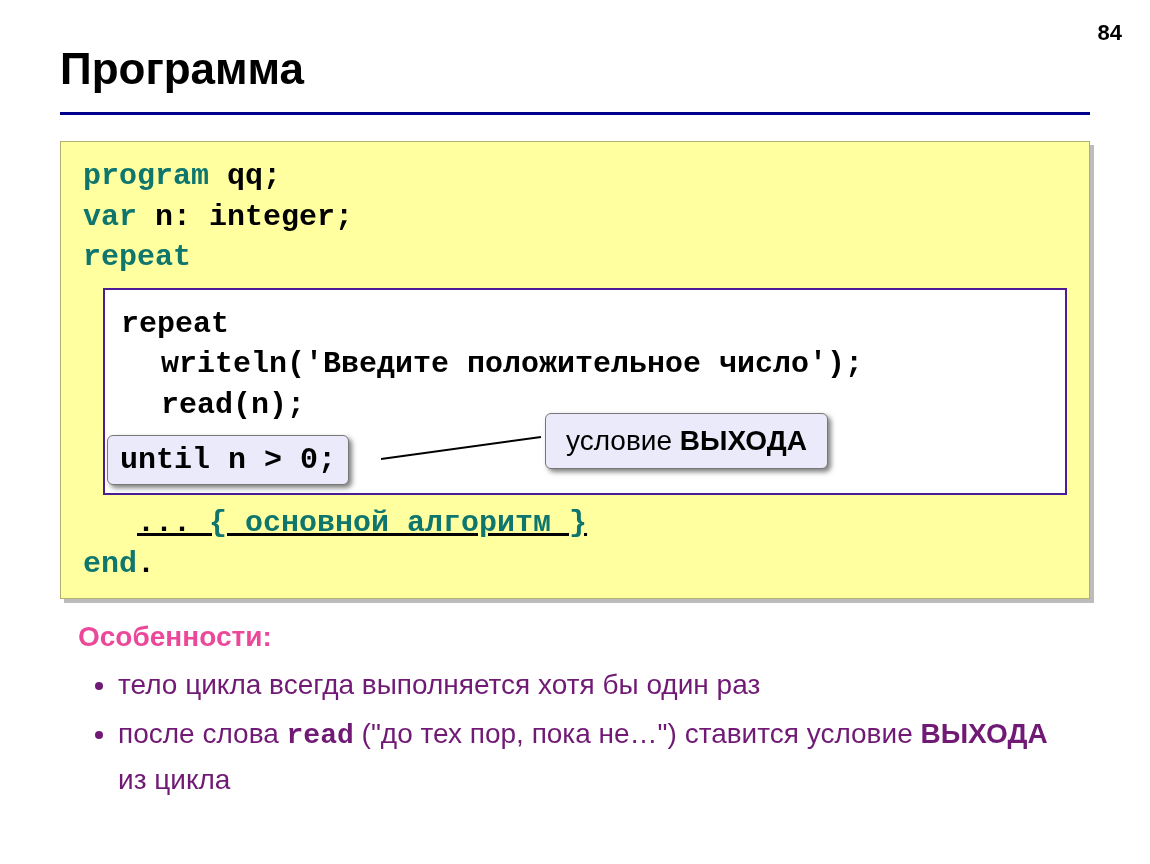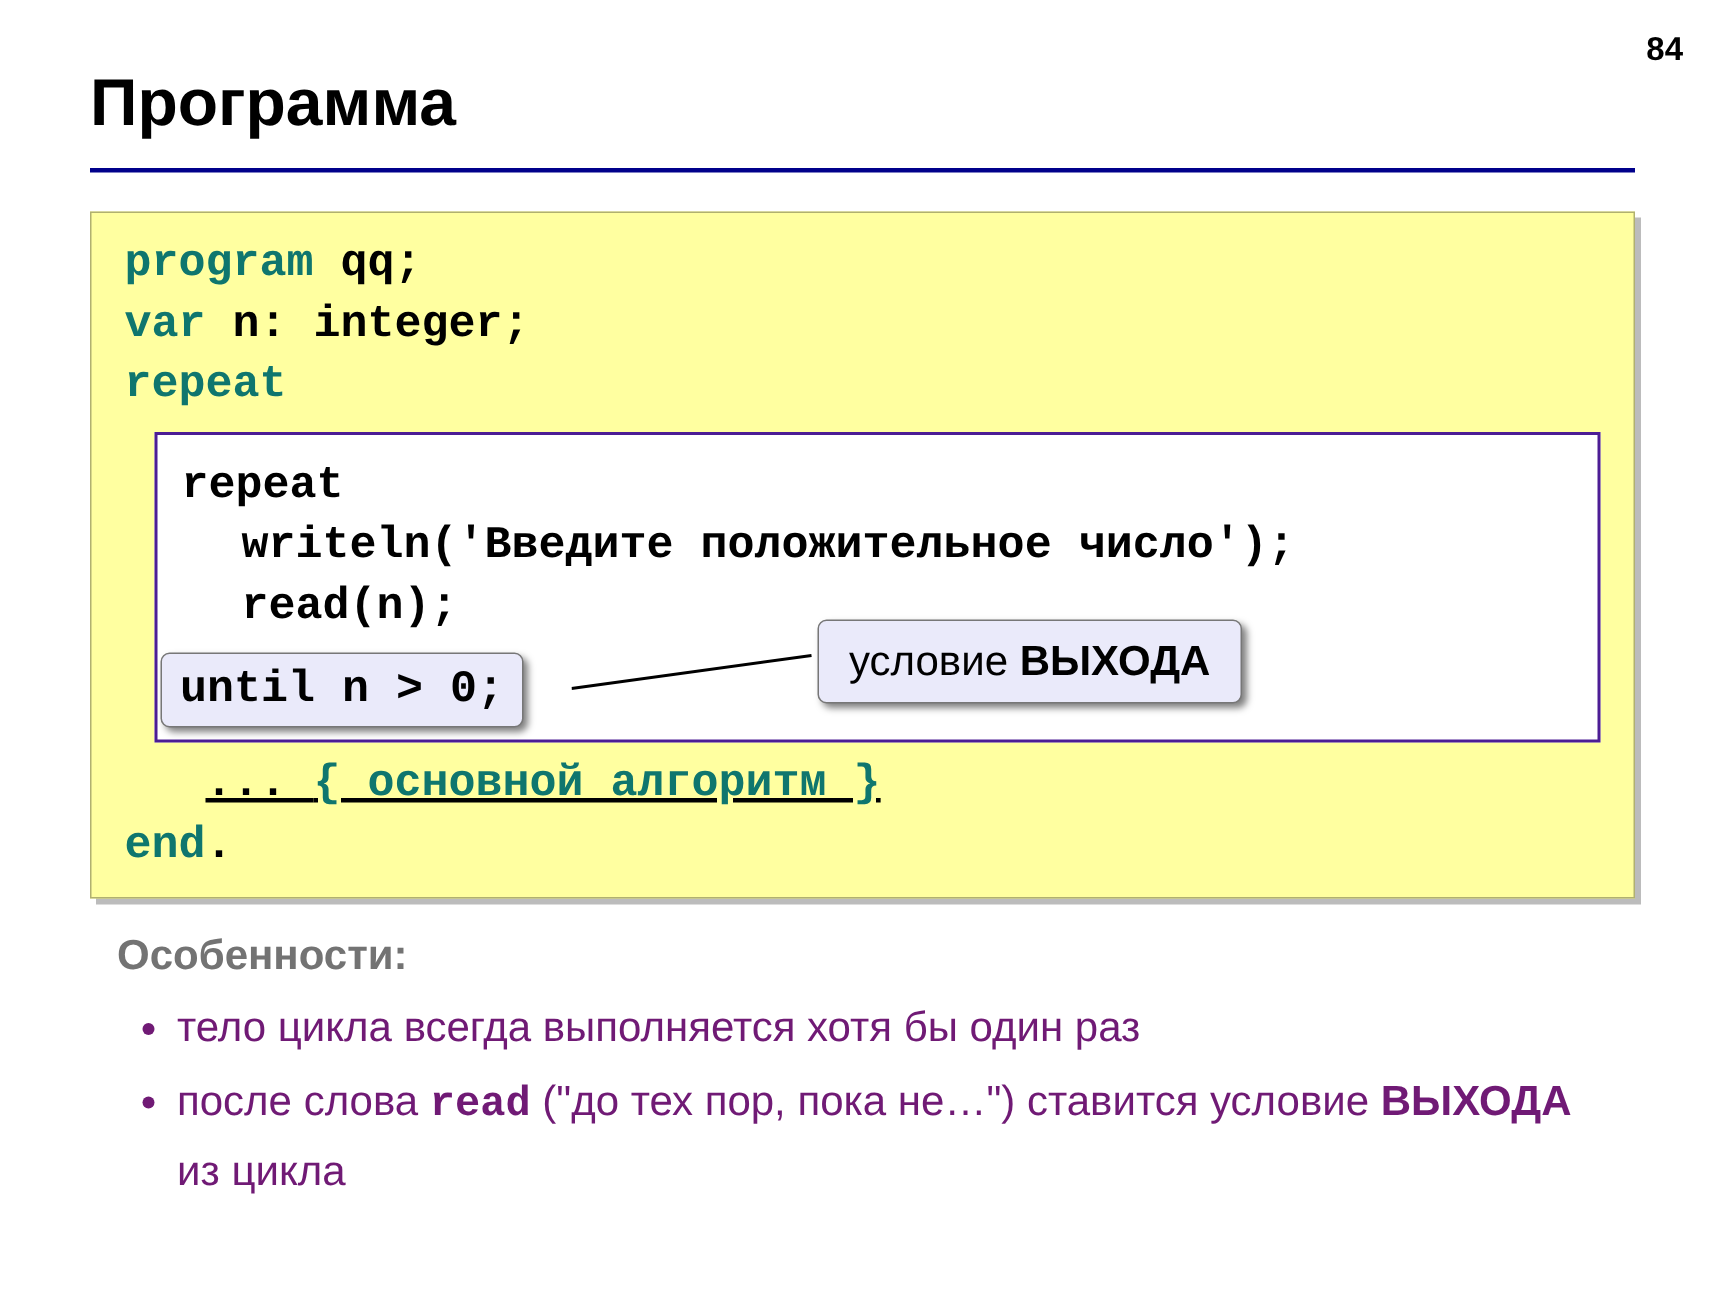--- a/index.html
+++ b/index.html
@@ -93,7 +93,7 @@
   .features {
     margin-top: 22px;
     font-size: 28px;
-    color: #737373;
+    color: #ec4899;
     font-weight: bold;
     margin-left: 18px;
   }

